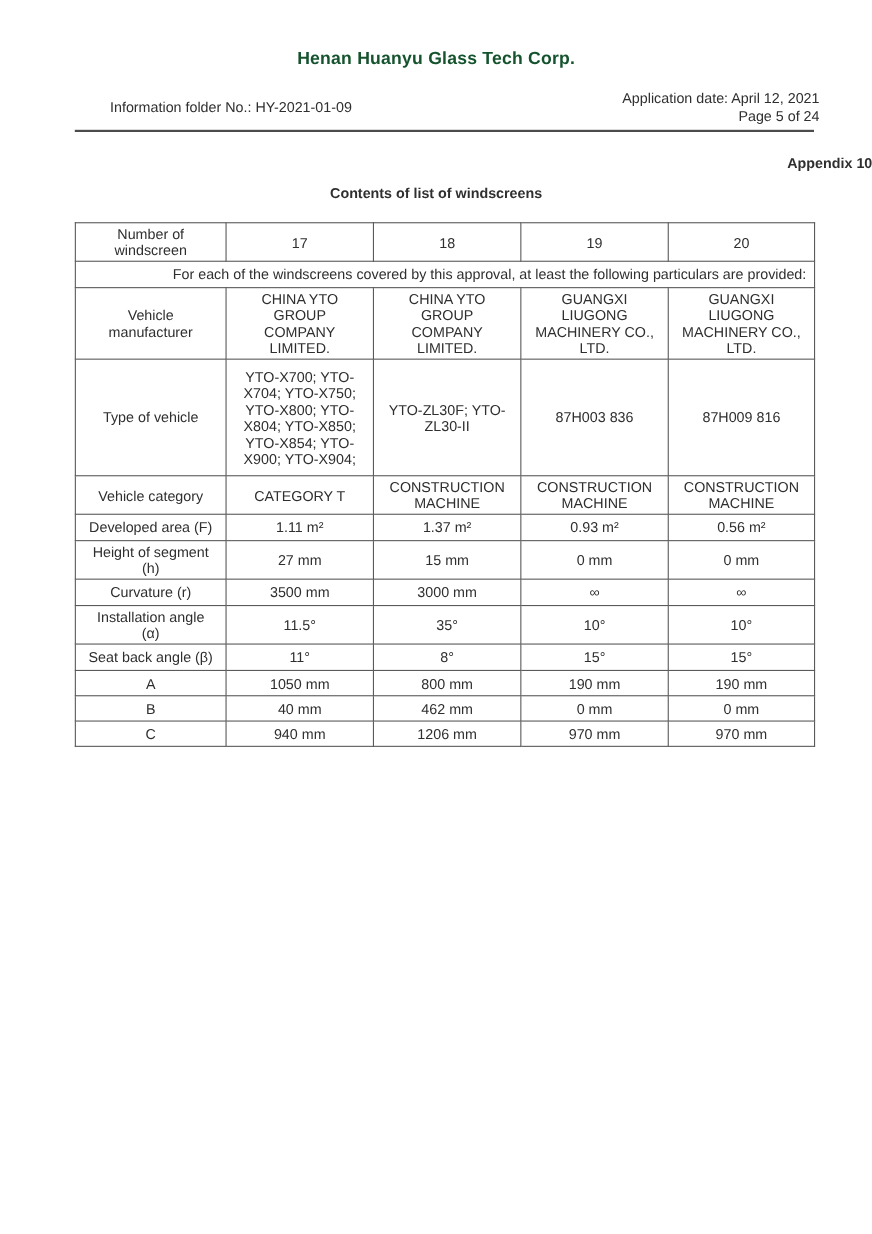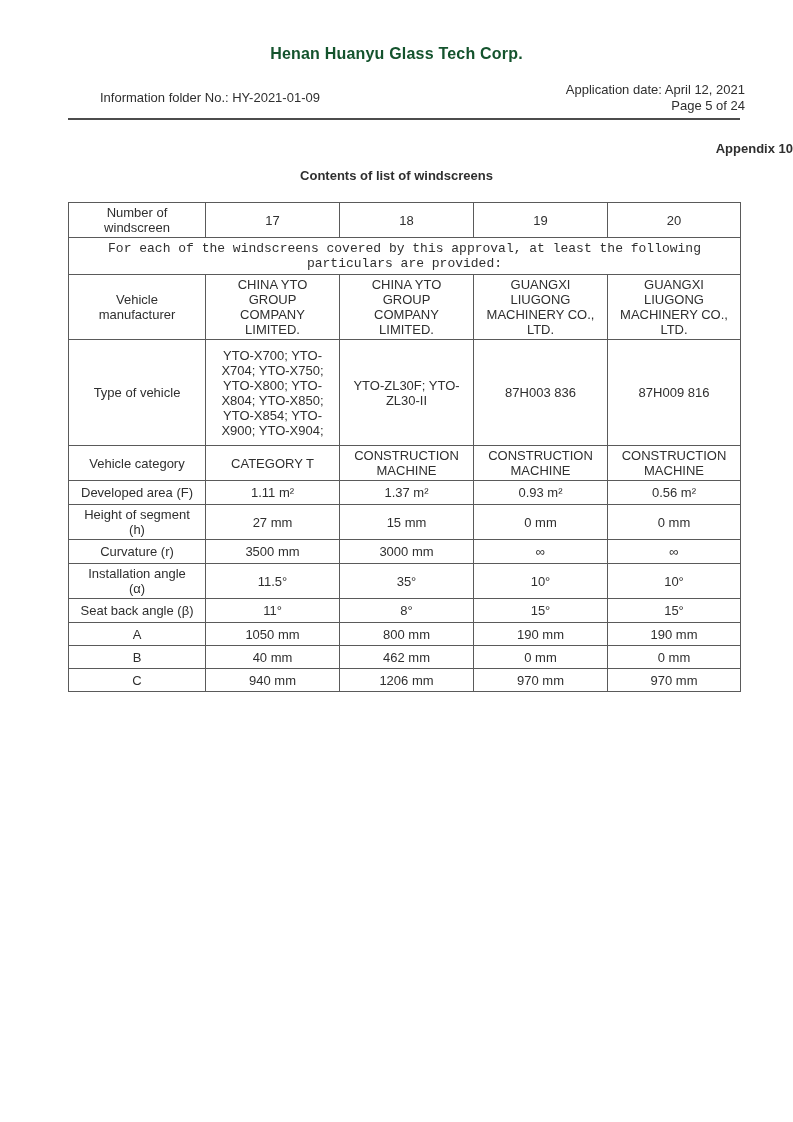--- a/index.html
+++ b/index.html
@@ -64,9 +64,8 @@
     word-wrap: break-word;
   }
   table.ws td.note {
-    text-align: center;
+    text-align: right;
     padding: 3px 7px;
-    font-family: Liberation Mono, monospace;
   }
   tr.h29 { height: 29px; }
   tr.h24 { height: 24px; }

